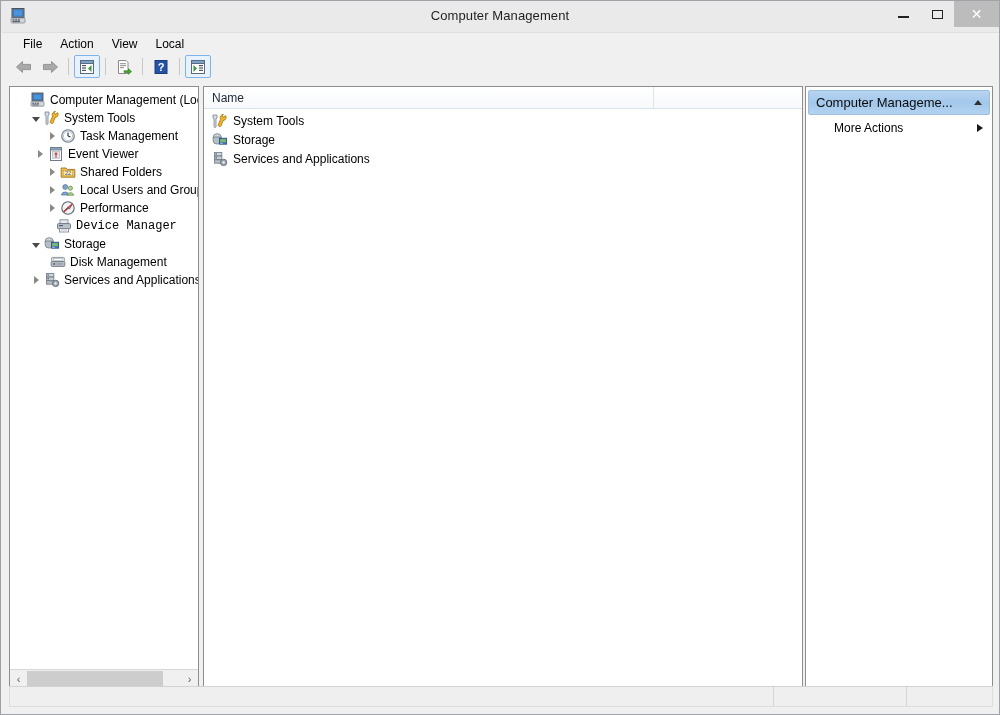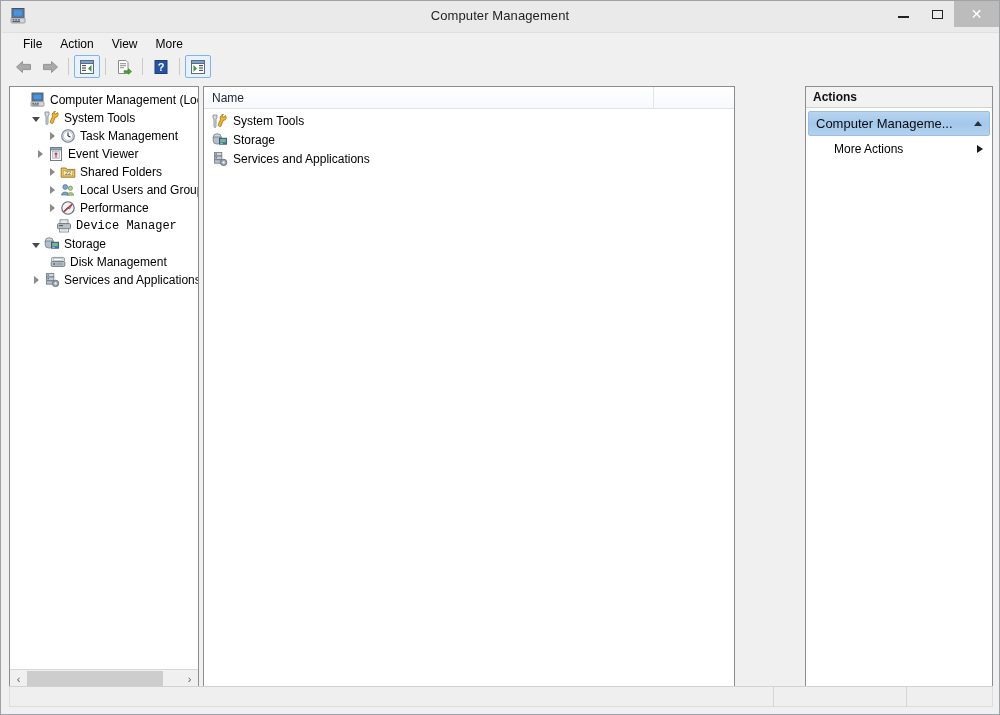--- a/index.html
+++ b/index.html
@@ -398,7 +398,7 @@
     <div class="menu-item">File</div>
     <div class="menu-item">Action</div>
     <div class="menu-item">View</div>
-    <div class="menu-item">More</div>
+    <div class="menu-item">Local</div>
   </div>
 
   <div class="toolbar">

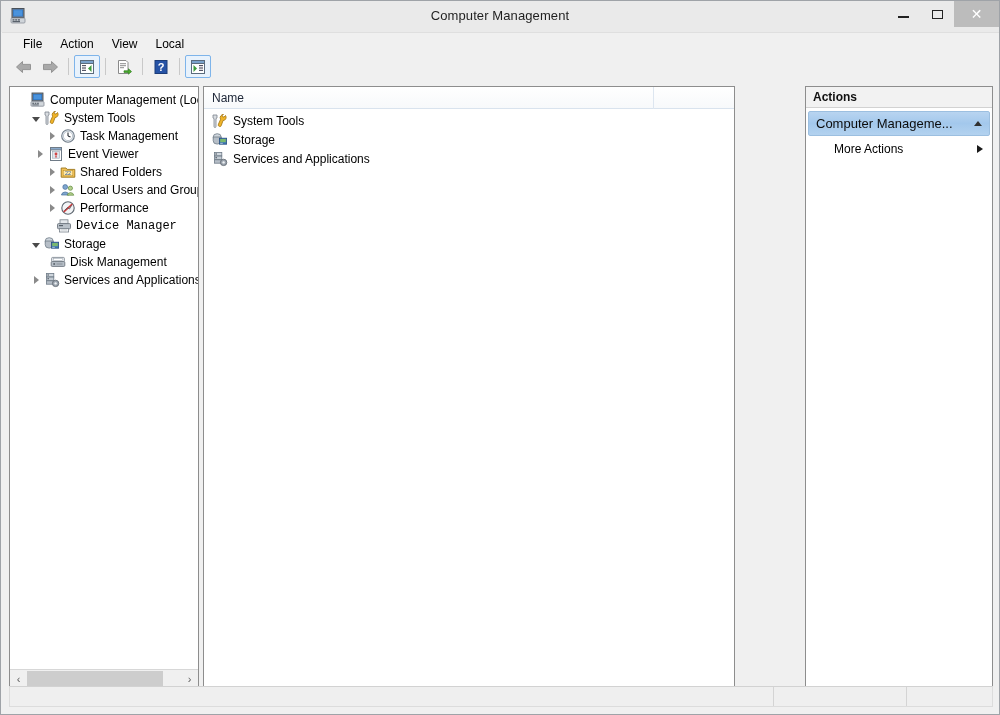--- a/index.html
+++ b/index.html
@@ -223,7 +223,7 @@
   .list-panel {
     position: absolute;
     left: 202px; top: 85px;
-    width: 532px;
+    width: 600px;
     height: 602px;
     background: #ffffff;
     border: 1px solid #8d8d8d;

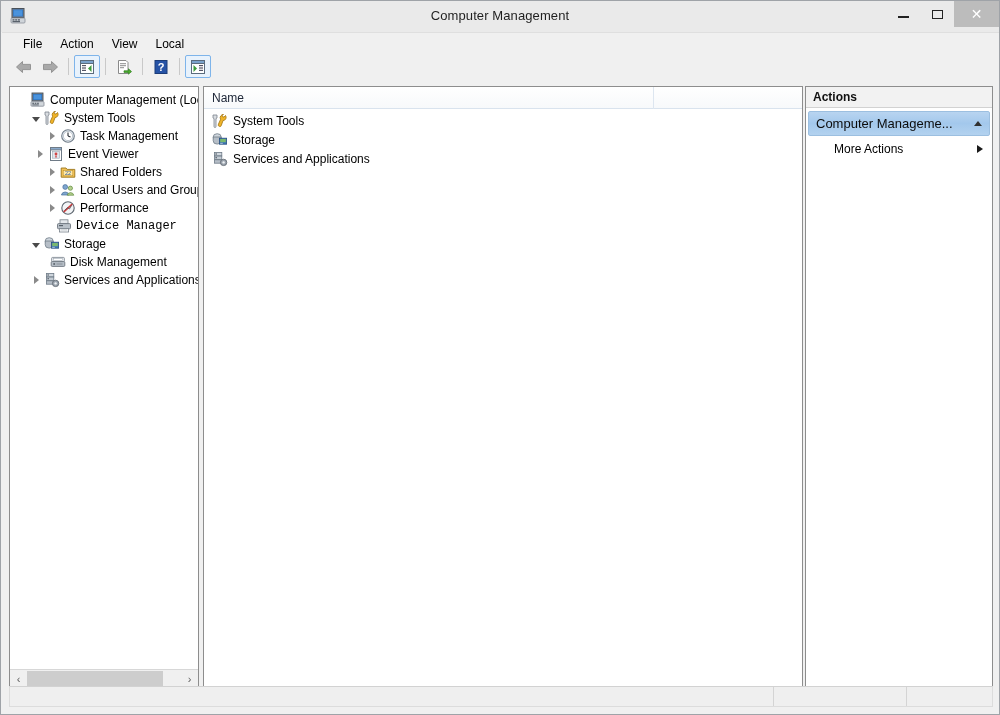--- a/index.html
+++ b/index.html
@@ -684,7 +684,6 @@
   </div>
 
   <div class="actions-panel">
-    <div class="actions-header">Actions</div>
     <div class="actions-sel">
       <span class="asel-label">Computer Manageme...</span>
       <span class="caret-up"></span>

